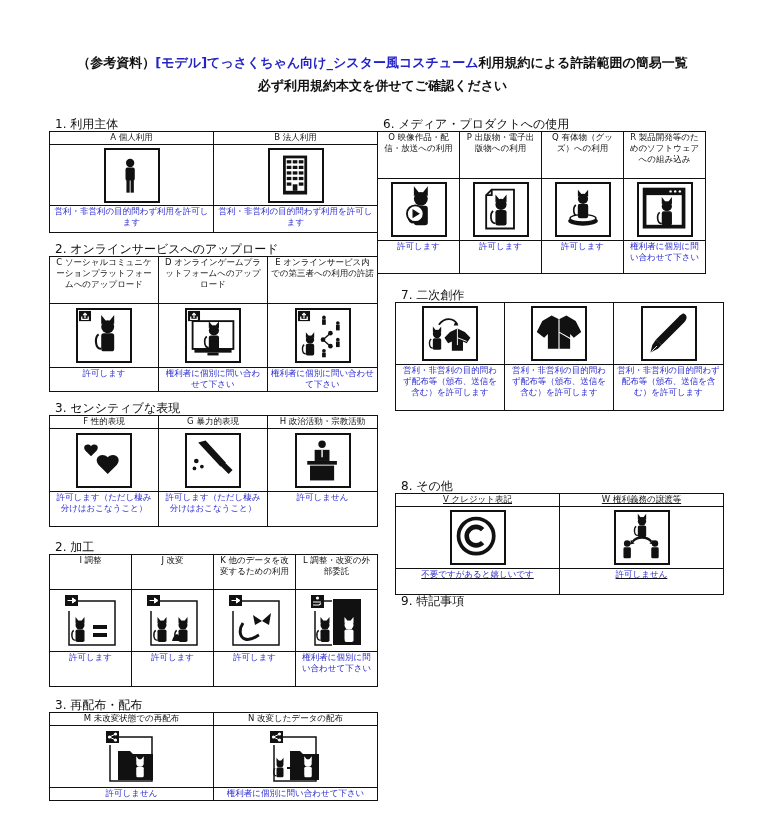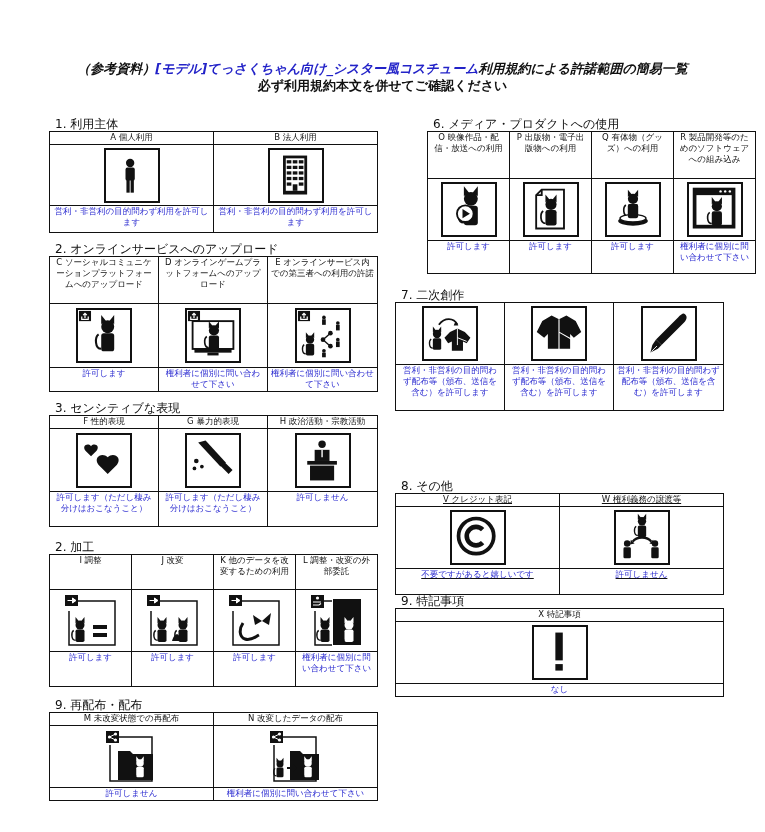--- a/index.html
+++ b/index.html
@@ -7,7 +7,7 @@
          font-family: "DejaVu Sans", "Liberation Sans", sans-serif; color: #111; }
   .title { position: absolute; left: 0; width: 765px; text-align: center;
            font-weight: bold; font-size: 13px; line-height: 17px; }
-  .title1 { top: 60px; font-style: italic; }
+  .title1 { top: 54px; }
   .title2 { top: 77px; }
   .title .hl { color: #2323c8; }
   .section { position: absolute; }

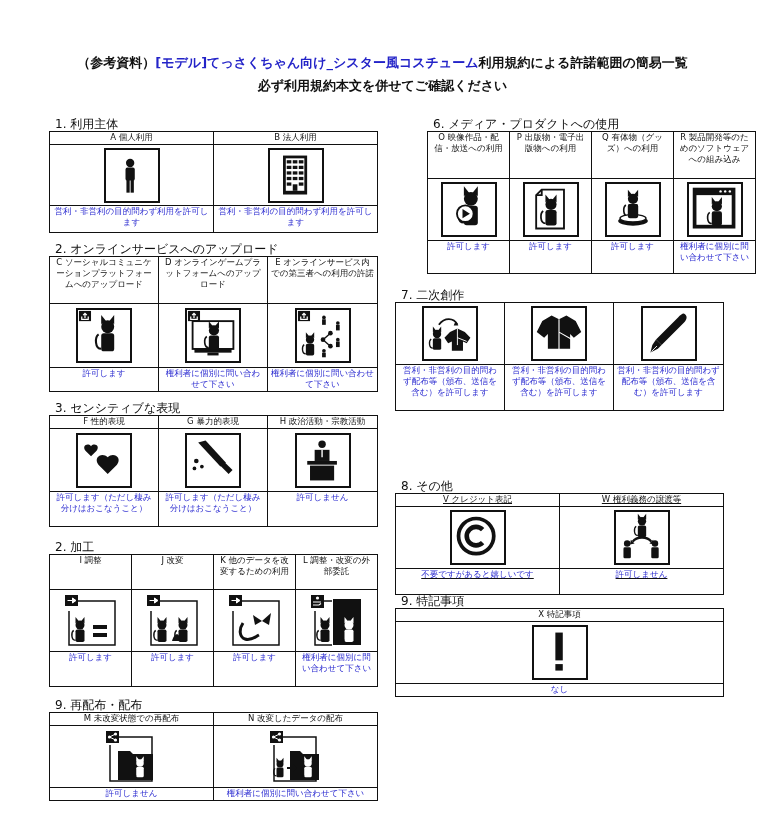--- a/index.html
+++ b/index.html
@@ -341,7 +341,7 @@
     </table>
 </div>
 
-<div class="section" style="left:395px; top:119px;padding-left:32px;">
+<div class="section" style="left:377px; top:119px;">
   <div class="sec-title">6. メディア・プロダクトへの使用</div>
   <table class="grid" style="width:328px;">
     <colgroup>

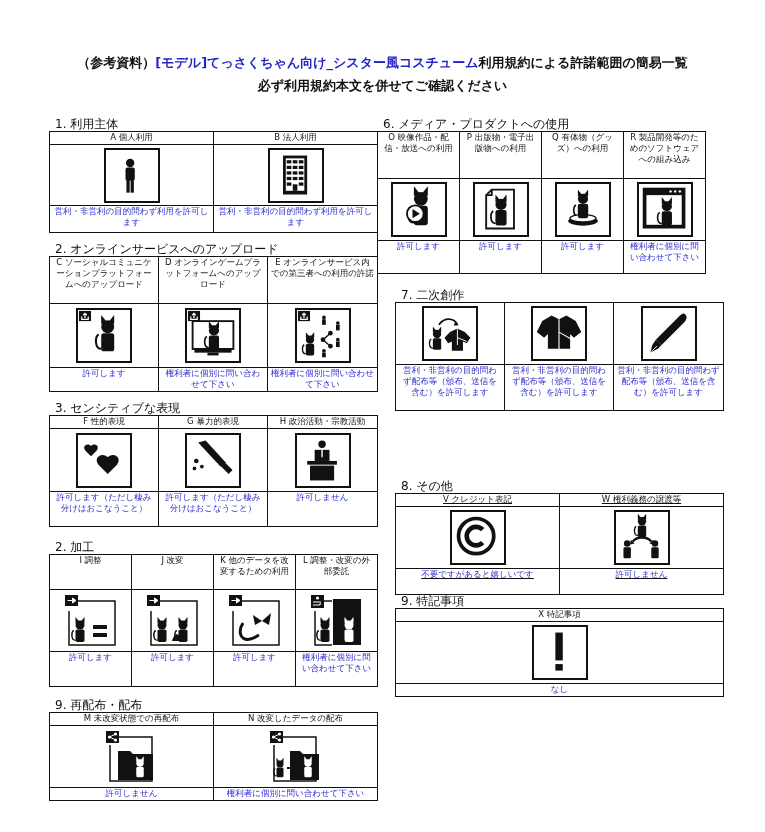--- a/index.html
+++ b/index.html
@@ -494,26 +494,6 @@
 
 <div class="section" style="left:395px; top:596px;">
   <div class="sec-title">9. 特記事項</div>
-  <table class="grid" style="width:328px;">
-    <colgroup>
-        <col style="width:328px">
-      </colgroup>
-    <tbody>
-        <tr class="hdr" style="height:13px">
-      <td>X 特記事項</td>
-    </tr>
-    <tr class="img" style="height:62px">
-      <td><span class="icon">
-        <svg viewBox="0 0 56 55">
-                <rect x="23" y="6" width="8" height="30" fill="#111"></rect>
-                <rect x="23" y="40" width="8" height="7" fill="#111"></rect>
-              </svg></span></td>
-    </tr>
-    <tr class="res" style="height:13px">
-      <td>なし</td>
-    </tr>
-  </tbody>
-    </table>
 </div>
 
 </body></html>

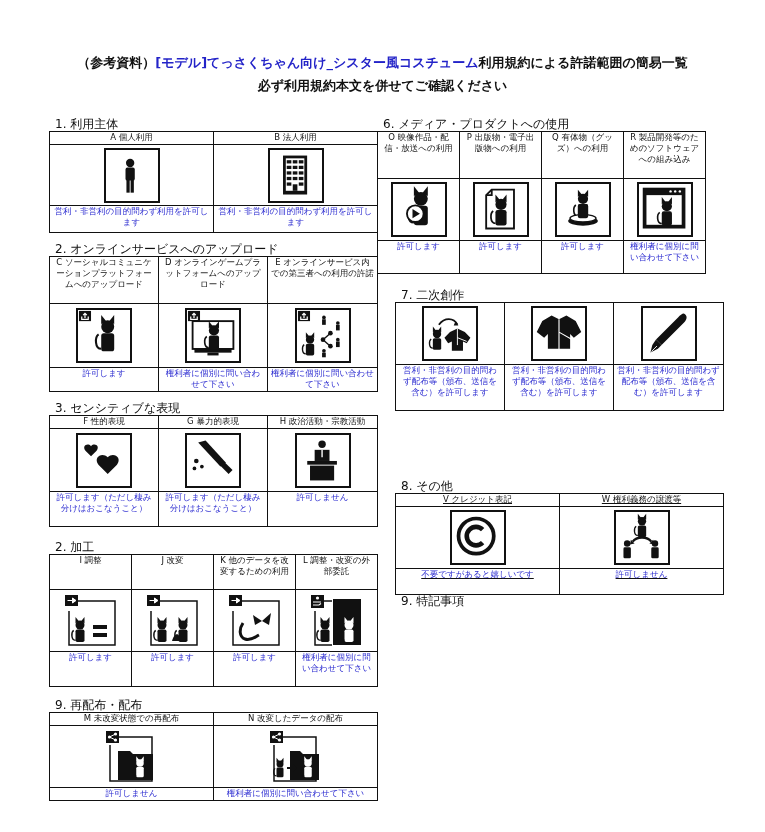--- a/index.html
+++ b/index.html
@@ -298,7 +298,7 @@
 </div>
 
 <div class="section" style="left:49px; top:700px;">
-  <div class="sec-title">9. 再配布・配布</div>
+  <div class="sec-title">3. 再配布・配布</div>
   <table class="grid" style="width:328px;">
     <colgroup>
         <col style="width:164px">

